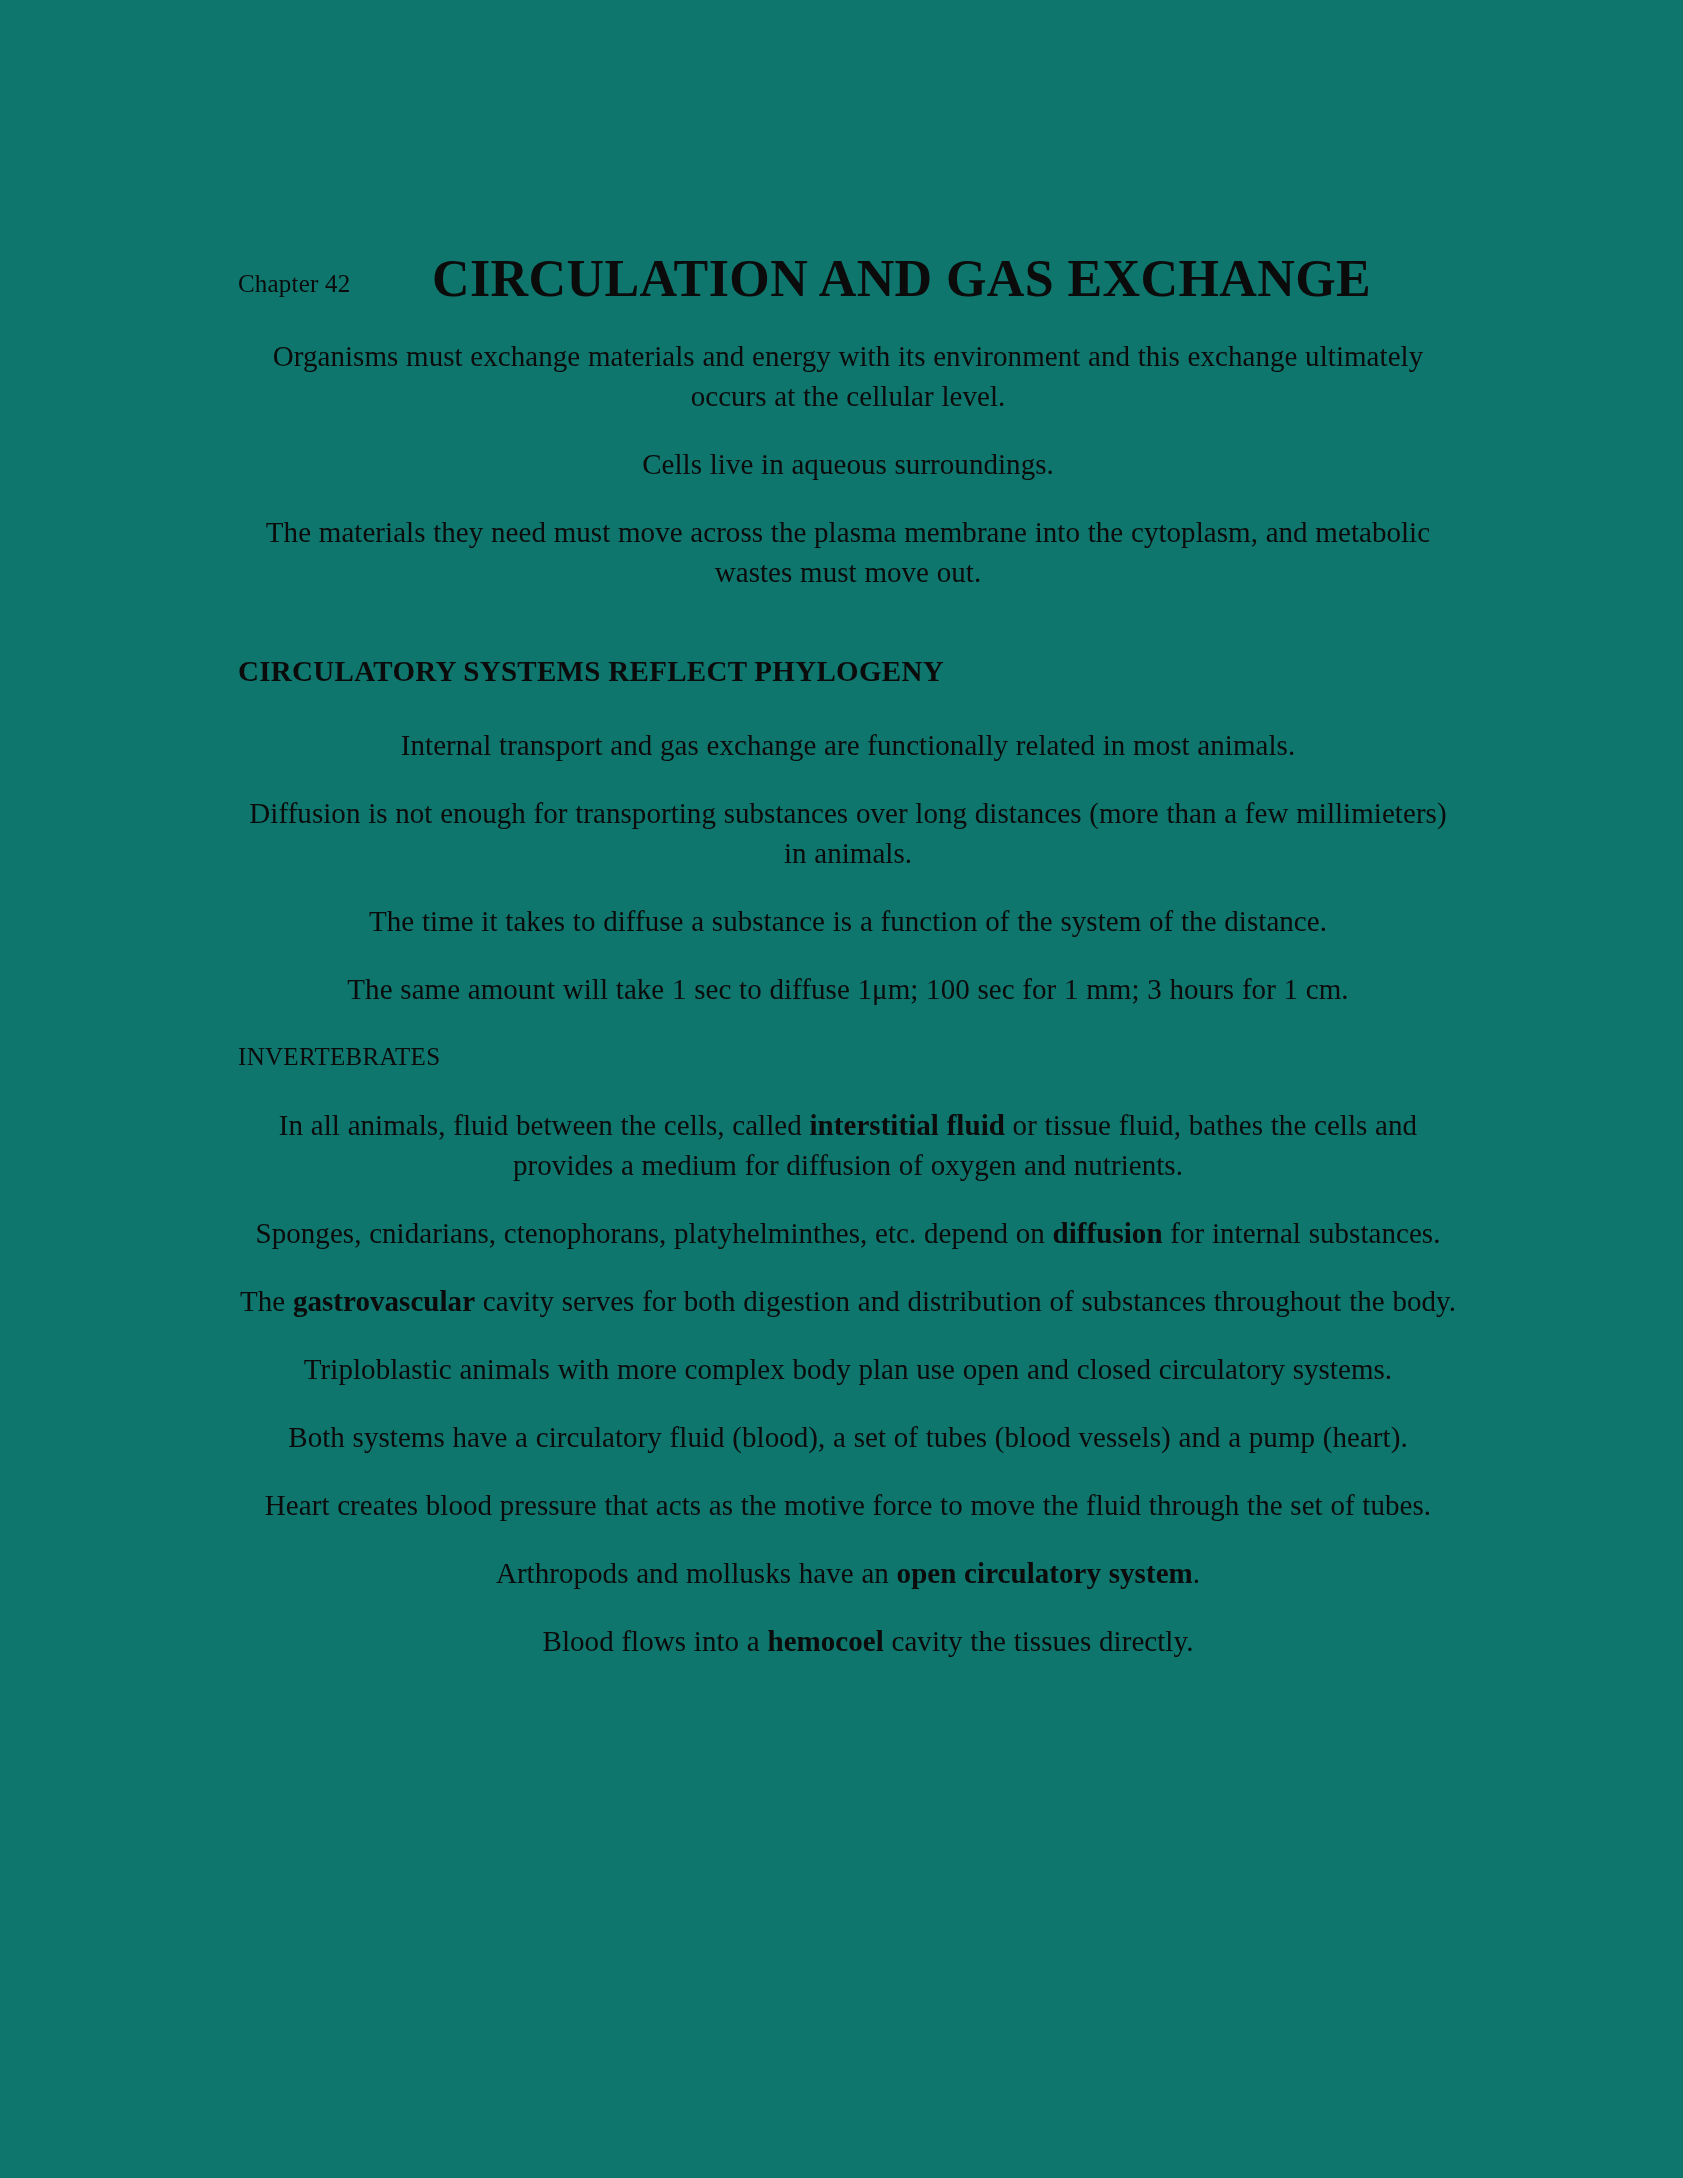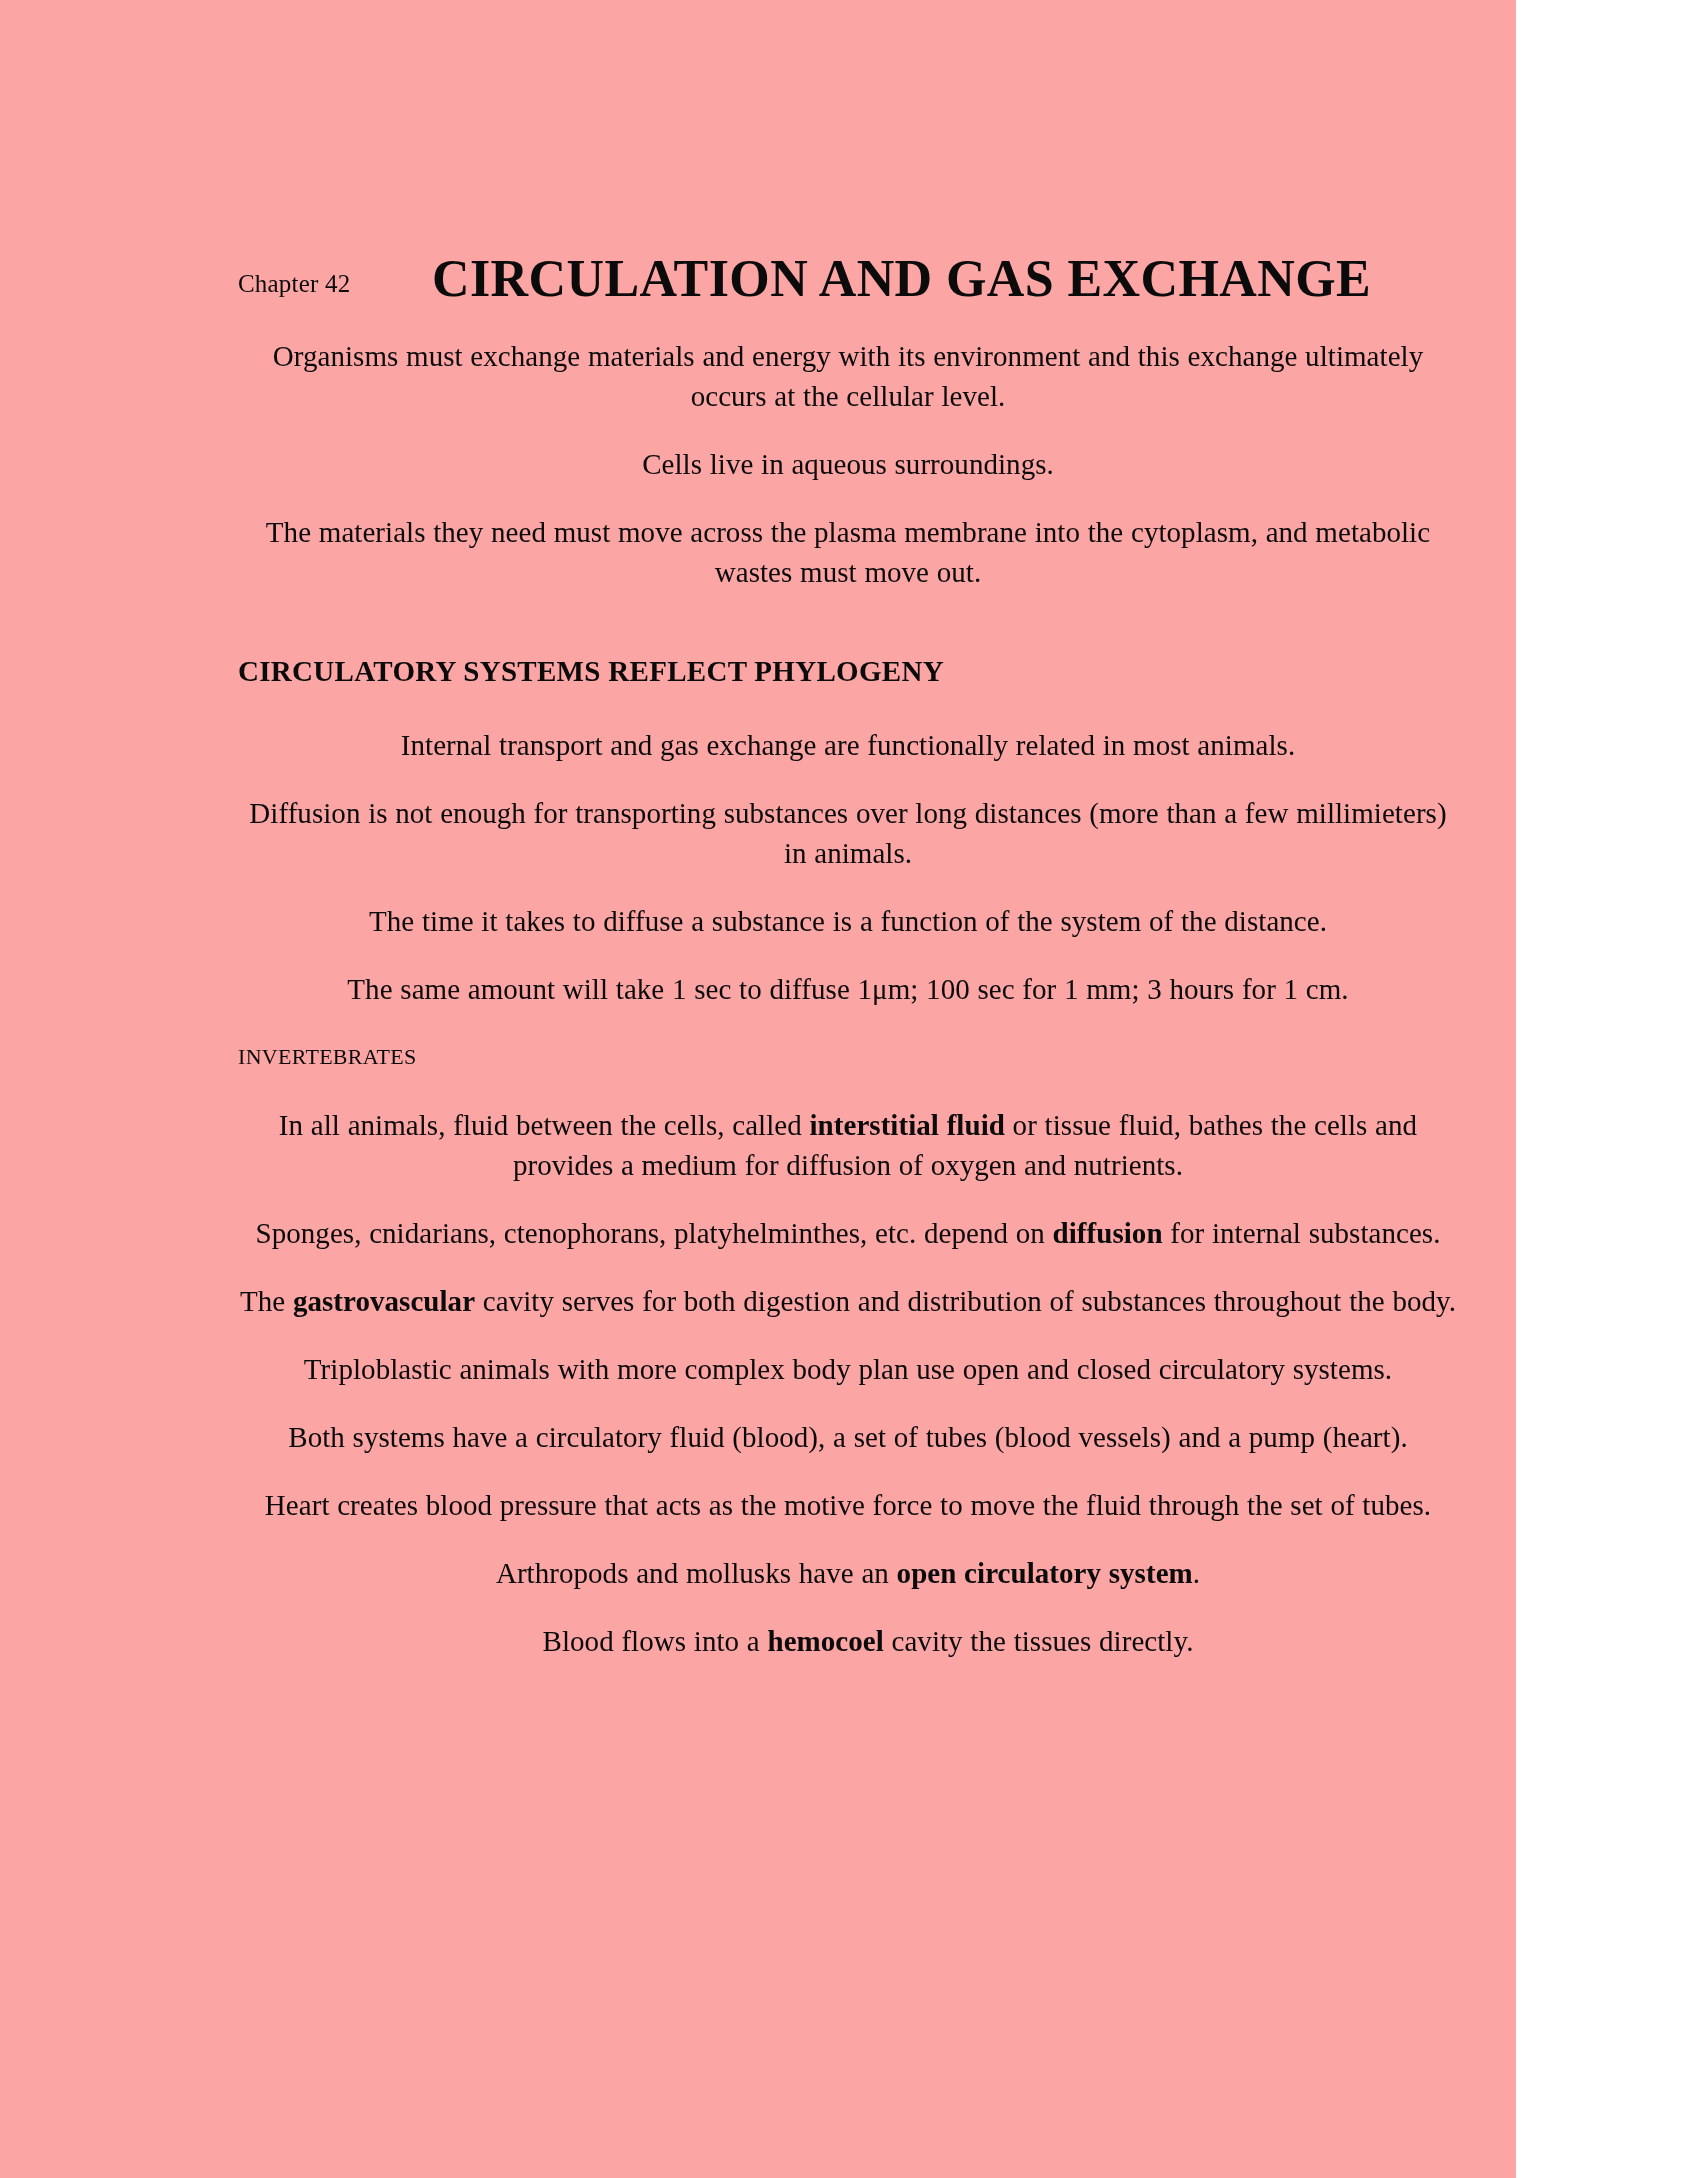--- a/index.html
+++ b/index.html
@@ -20,9 +20,9 @@
   .page {
     position: absolute;
     left: 0; top: 0;
-    width: 1516px;
+    width: 1683px;
     height: 2178px;
-    background: #fca5a5;
+    background: #0f766e;
   }
   .content {
     position: absolute;

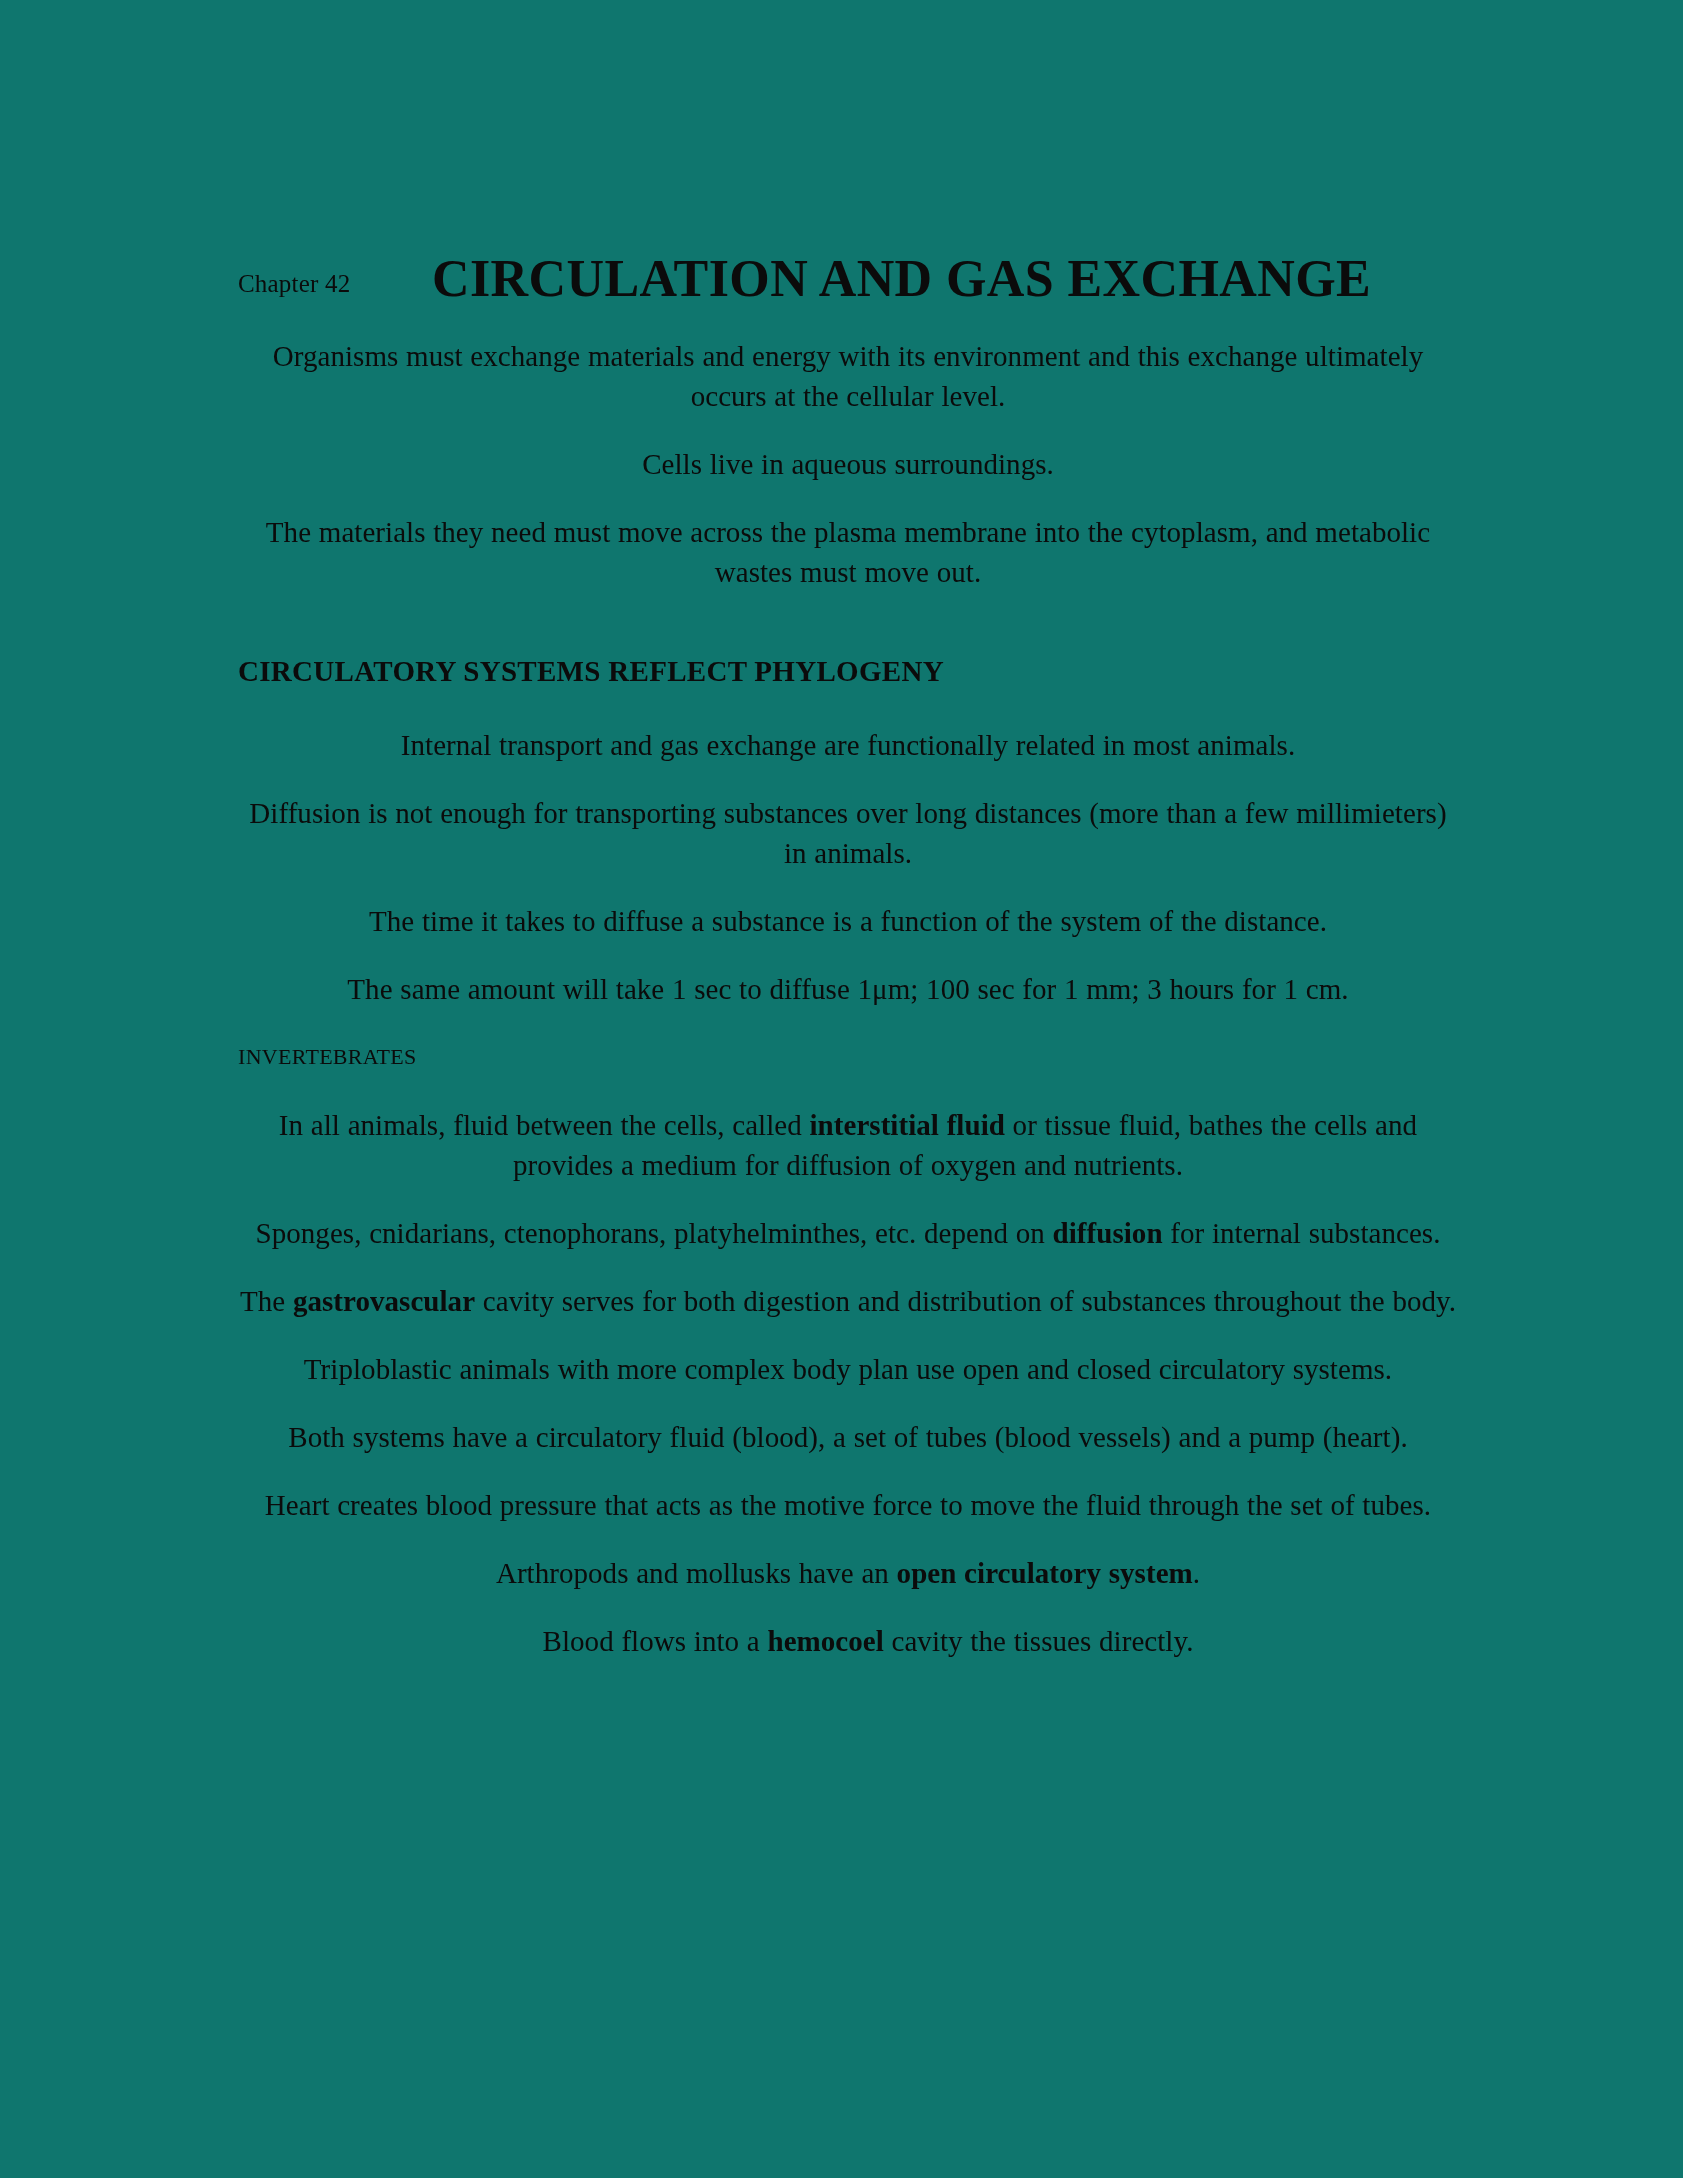--- a/index.html
+++ b/index.html
@@ -78,7 +78,7 @@
     margin: 0 0 34px 0;
   }
   .sub-heading {
-    font-size: 22px;
+    font-size: 25px;
     line-height: 40px;
     font-weight: normal;
     letter-spacing: 0.3px;

